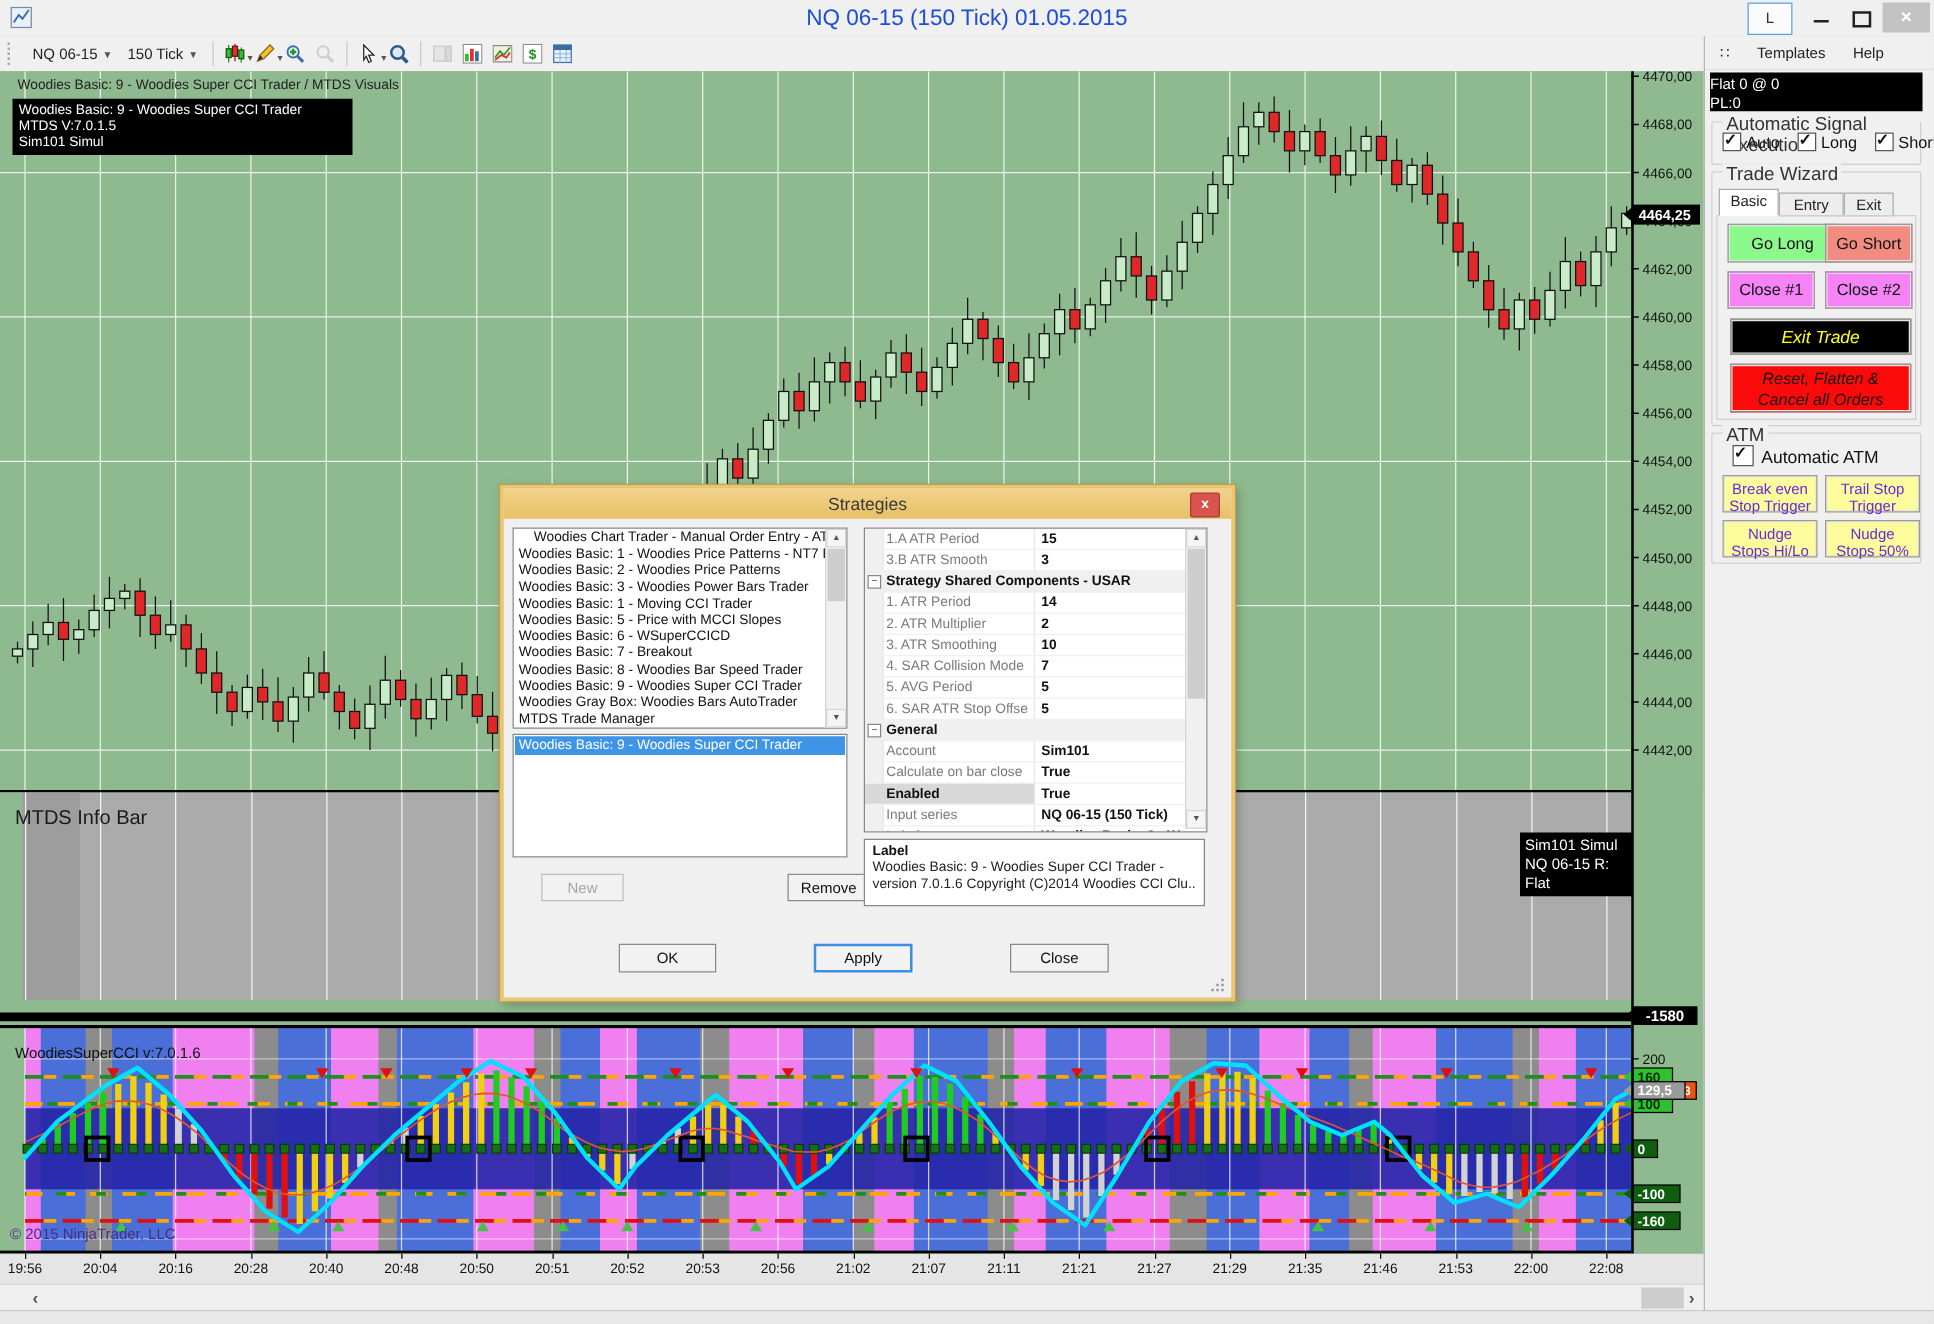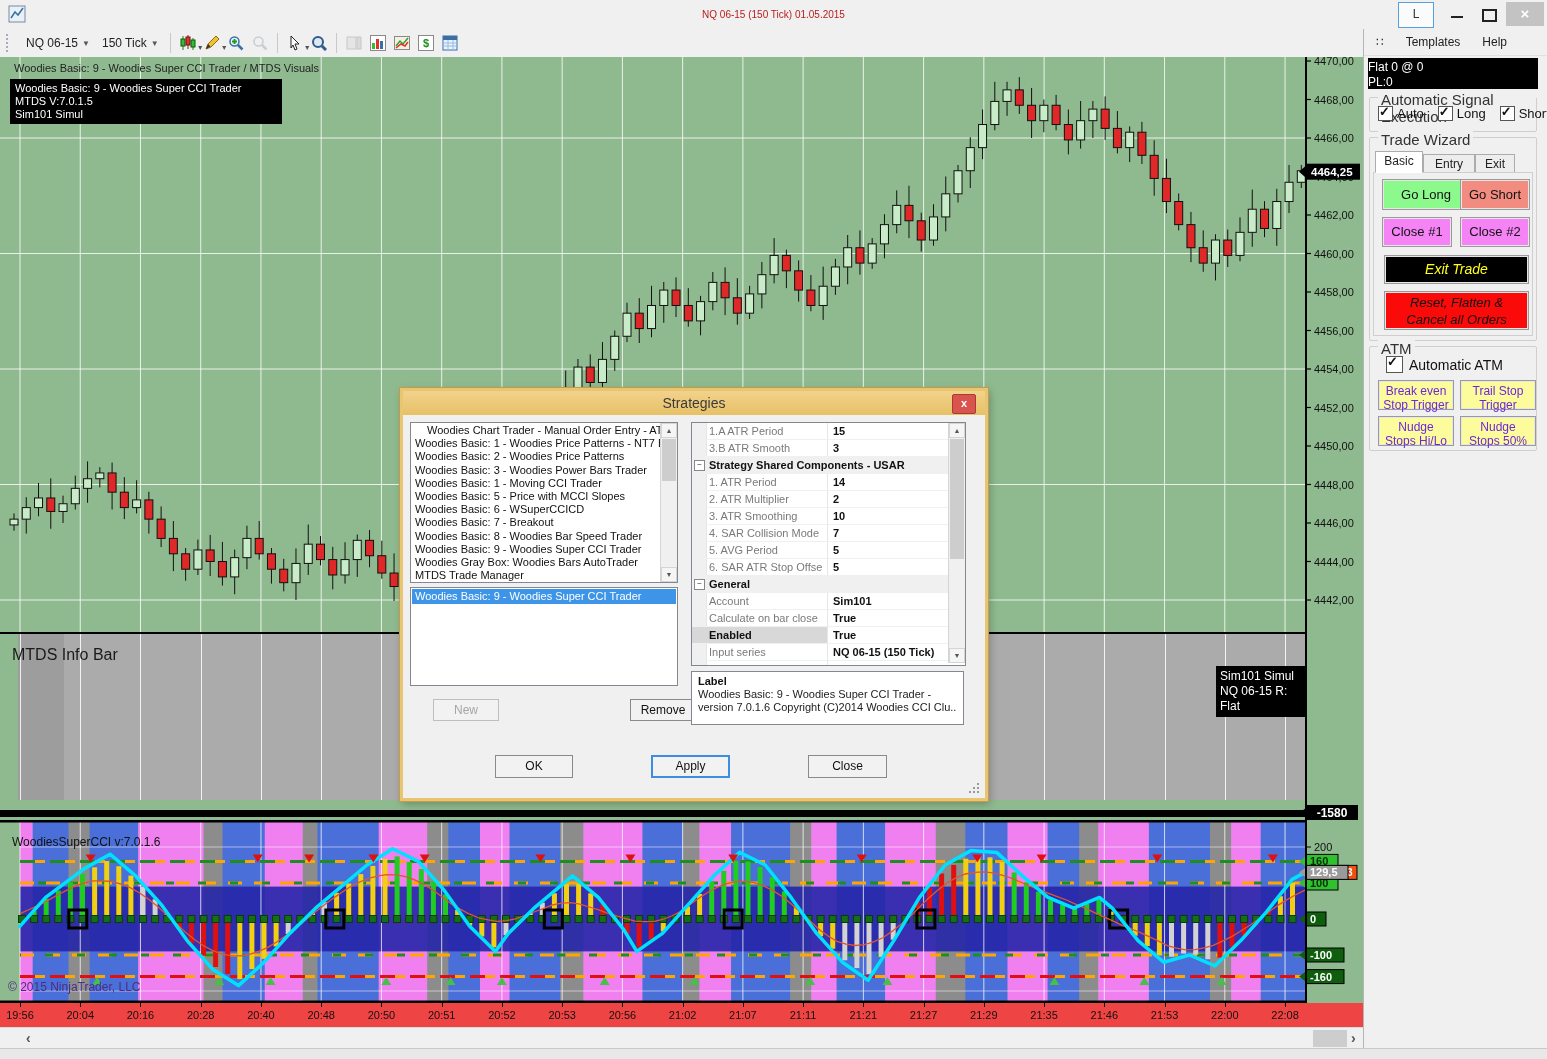--- a/index.html
+++ b/index.html
@@ -10,7 +10,7 @@
   
   #titlebar{left:0;top:0;width:1547px;height:29px;background:#F0F0F0;border-bottom:1px solid #E3E3E3;}
   #win-icon{left:8px;top:5px;width:18px;height:18px;}
-  #win-title{left:0;top:0;width:100%;height:29px;line-height:29px;text-align:center;font-size:10px;color:#b91c1c;}
+  #win-title{left:0;top:0;width:100%;height:29px;line-height:29px;text-align:center;font-size:18px;color:#1d4ed8;}
   .winbtn{top:2px;height:24px;text-align:center;color:#333;cursor:default;}
   #btn-link{left:1398px;width:34px;border:1px solid #56A0E0;line-height:22px;font-size:12px;background:#FBFBFB;}
   #btn-min{left:1442px;width:30px;}

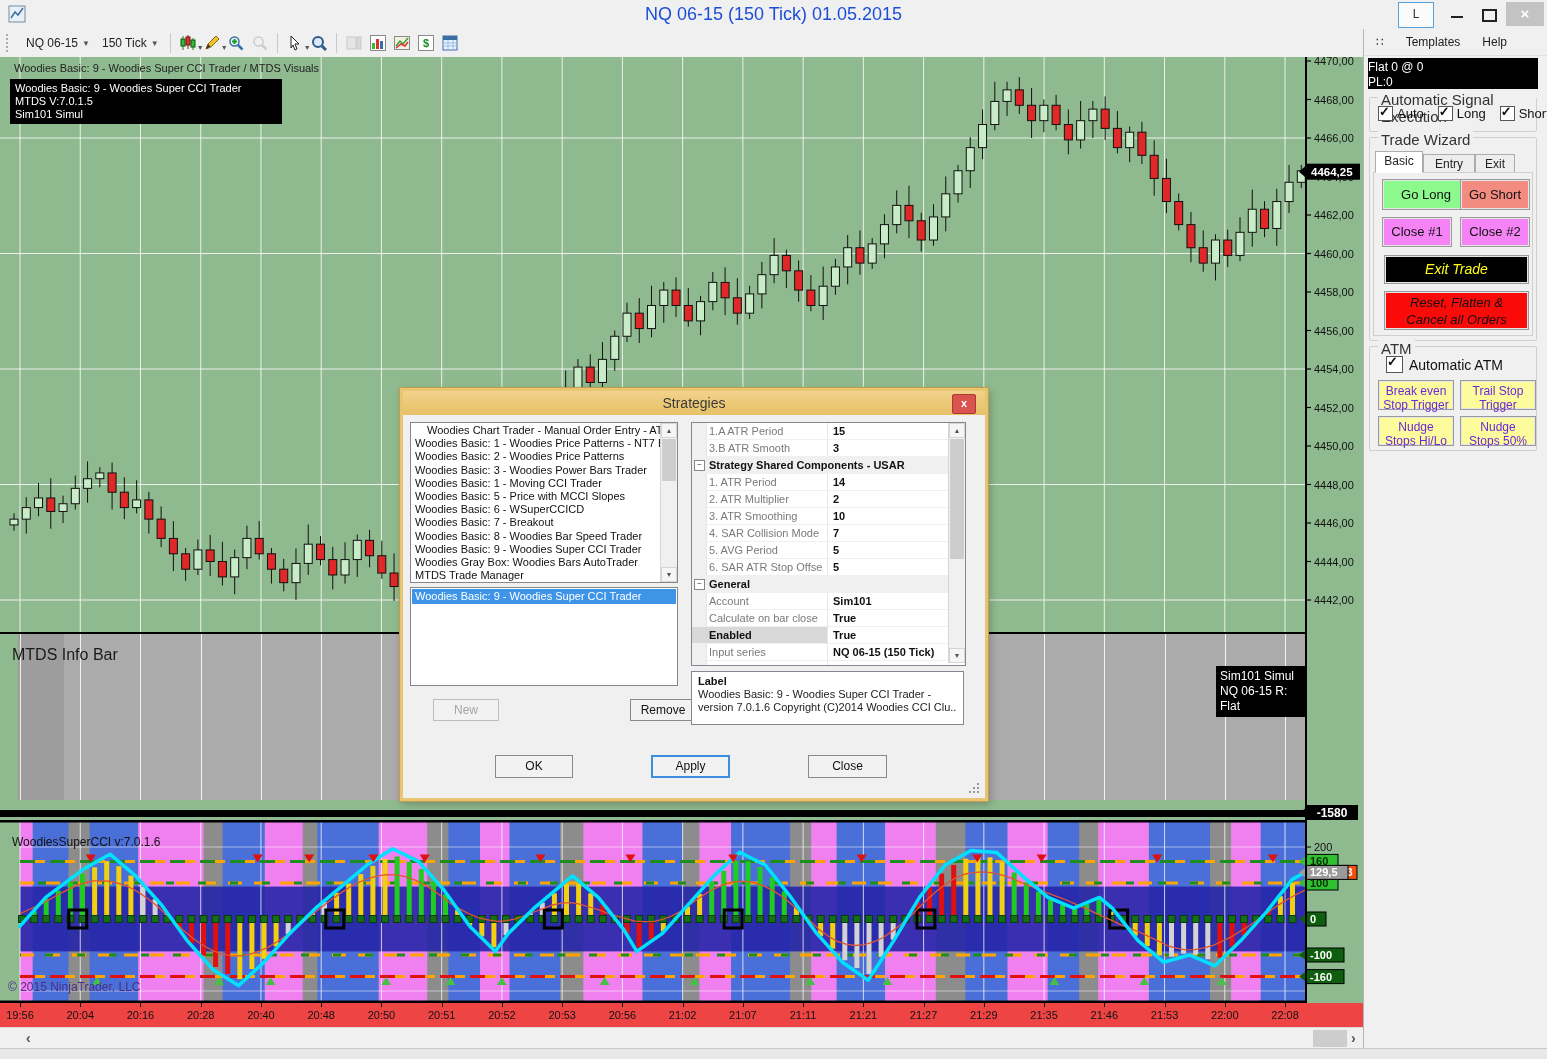--- a/index.html
+++ b/index.html
@@ -46,7 +46,7 @@
   #ind-label{left:12px;top:778px;font-size:12px;color:#111;}
   #ind-copy{left:8px;top:923px;font-size:12px;color:#4B2E83;}
   #axis-line{left:1305px;top:0px;width:2px;height:946px;background:#000;}
-  #time-axis{left:0;top:946px;width:1363px;height:24px;background:#ef4444;}
+  #time-axis{left:0;top:946px;width:1363px;height:24px;background:#e5e5e5;}
   .t-lbl{top:6px;font-size:11px;color:#111;transform:translateX(-50%);}
   .t-tick{top:0;width:1px;height:4px;background:#000;}
   

